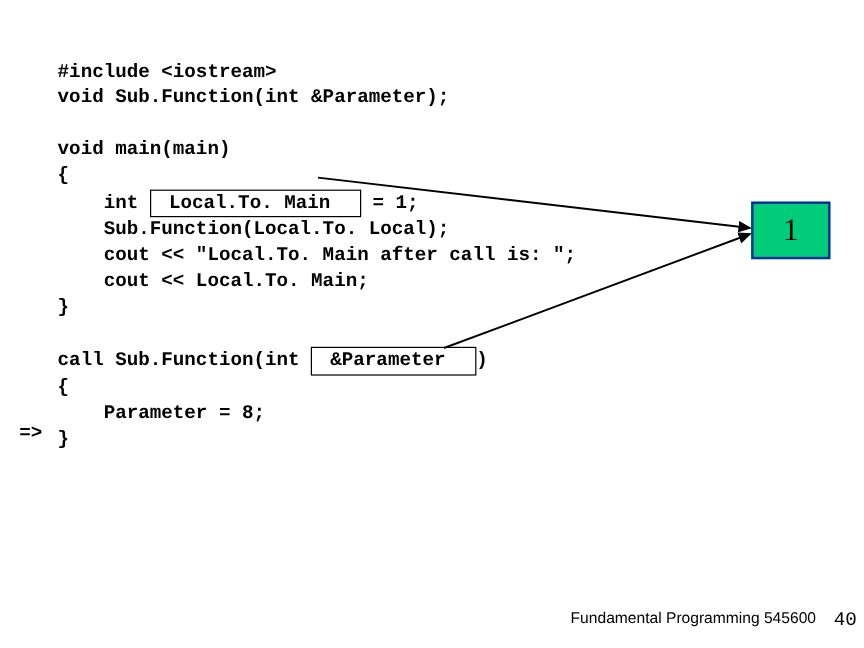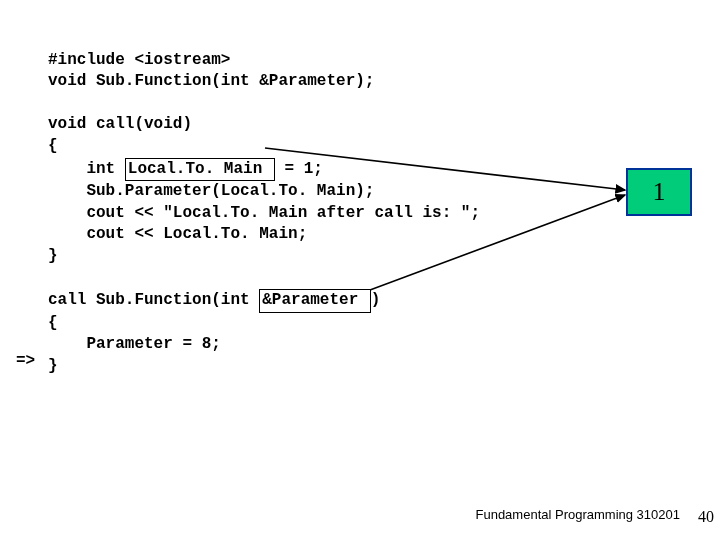--- a/index.html
+++ b/index.html
@@ -81,7 +81,7 @@
 <span>#include &lt;iostream&gt;</span>
 <span>void Sub.Function(int &amp;Parameter);</span>
 <span></span>
-<span>void call(void)</span>
+<span>void main(main)</span>
 <span>{</span>
 <span>    int </span><span class="box">Local.To. Main </span> <span>= 1;</span>
 <span>    Sub.Parameter(Local.To. Main);</span>

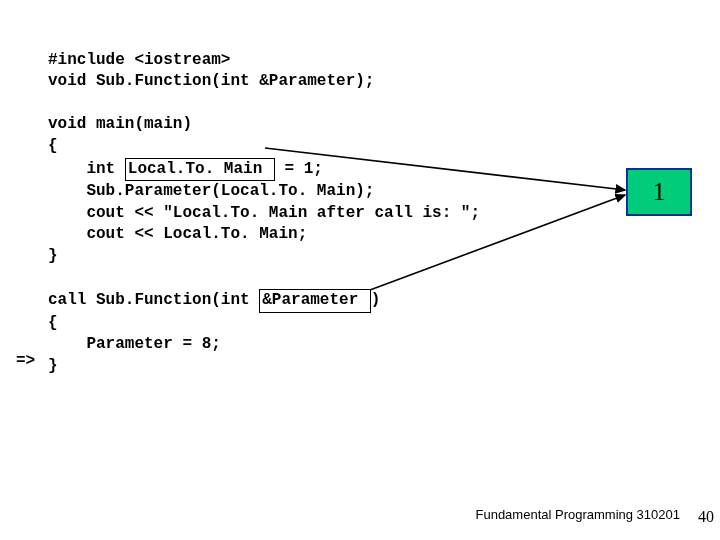--- a/index.html
+++ b/index.html
@@ -23,7 +23,7 @@
   }
   .box {
     border: 1.5px solid #000;
-    padding: 0 2px;
+    padding: 0 15px;
     display: inline-block;
     text-align: right;
   }

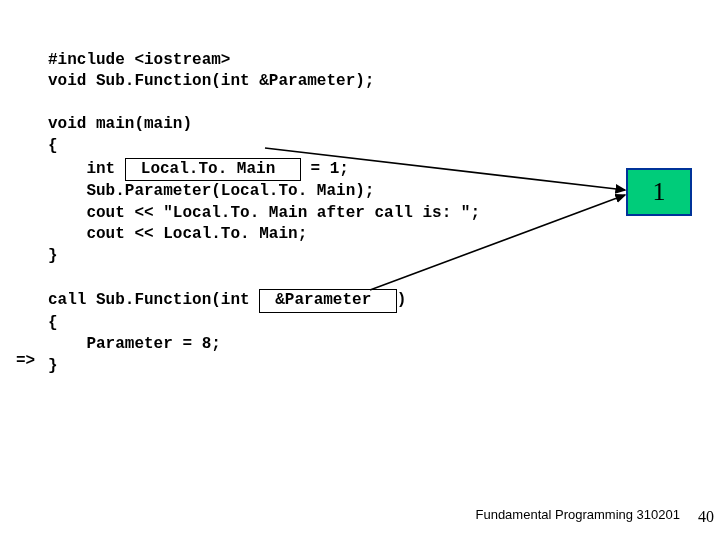--- a/index.html
+++ b/index.html
@@ -84,7 +84,7 @@
 <span>void main(main)</span>
 <span>{</span>
 <span>    int </span><span class="box">Local.To. Main </span> <span>= 1;</span>
-<span>    Sub.Parameter(Local.To. Main);</span>
+<span>    Sub.Function(Local.To. Local);</span>
 <span>    cout &lt;&lt; "Local.To. Main after call is: ";</span>
 <span>    cout &lt;&lt; Local.To. Main;</span>
 <span>}</span>

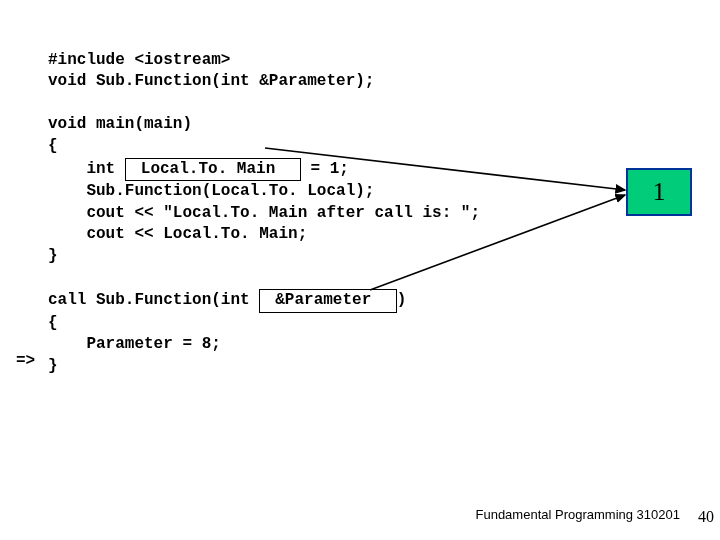--- a/index.html
+++ b/index.html
@@ -111,7 +111,7 @@
   <line x1="370" y1="290" x2="625" y2="195" stroke="#000" stroke-width="1.6" marker-end="url(#arrowhead)"></line>
 </svg>
 
-<div class="footer">Fundamental Programming 310201</div>
+<div class="footer">Fundamental Programming 545600</div>
 <div class="pagenum">40</div>
 
 </body></html>

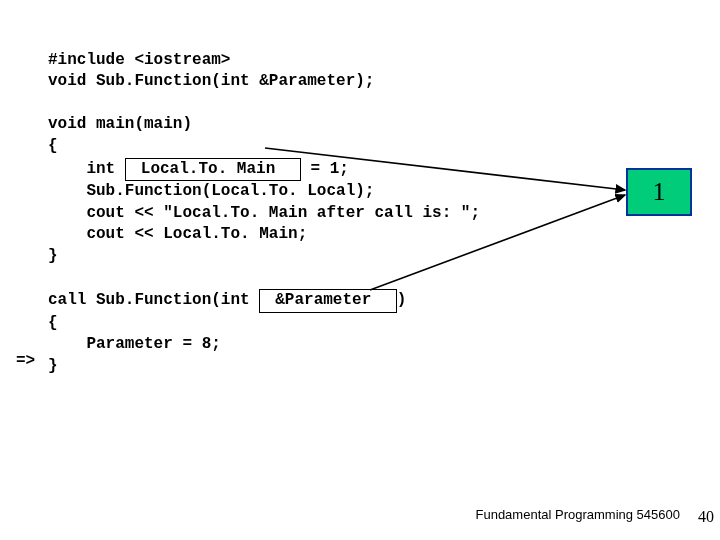--- a/index.html
+++ b/index.html
@@ -60,7 +60,7 @@
     position: absolute;
     bottom: 14px;
     right: 6px;
-    font-family: Liberation Serif, serif;
+    font-family: Liberation Mono, monospace;
     font-size: 16px;
     color: #000;
     margin-left: 12px;

